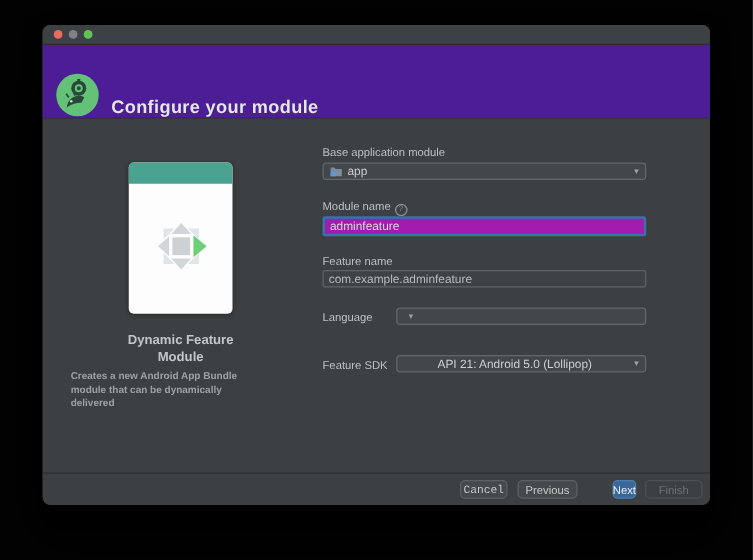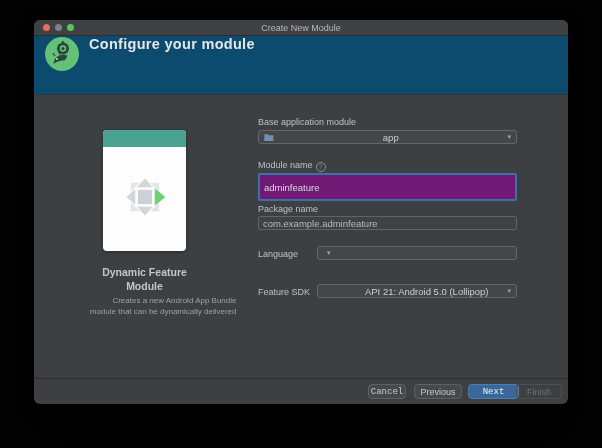--- a/index.html
+++ b/index.html
@@ -102,7 +102,6 @@
       <span class="light gray"></span>
       <span class="light green"></span>
     </div>
-    <span class="title-text">Create New Module</span>
   </div>
 
   <div class="header">

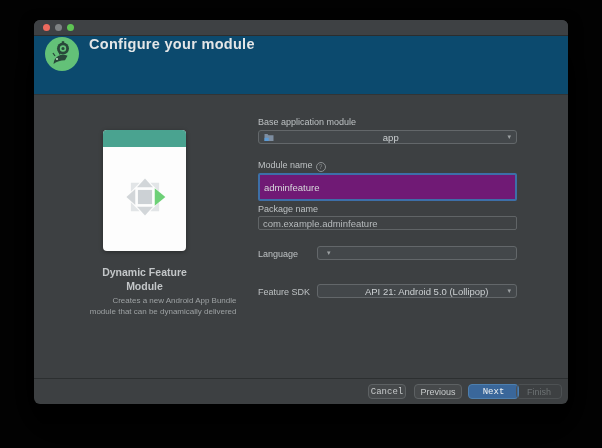--- a/index.html
+++ b/index.html
@@ -29,8 +29,8 @@
   
   .header {
     position:absolute; left:0; top:16px; right:0; height:59px;
-    background:#0c4a6e; border-bottom:1px solid #323536;
-    display:flex; align-items:flex-start; padding-left:10px; box-sizing:border-box;
+    background:#4c1d95; border-bottom:1px solid #323536;
+    display:flex; align-items:flex-end; padding-left:10px; box-sizing:border-box;
   }
   .header-title { margin-left:9px; font-size:14.5px; font-weight:bold; color:#e4e6e7; letter-spacing:.3px; }
   

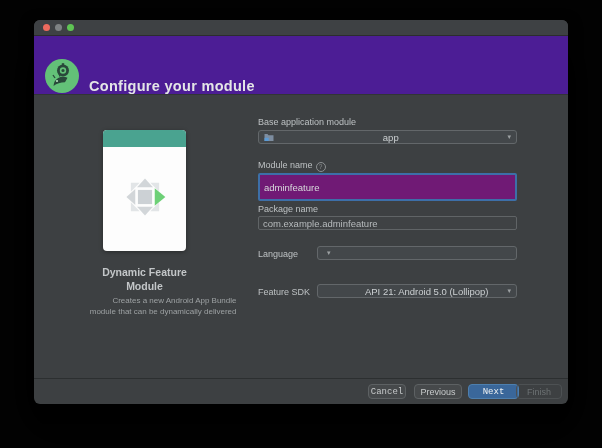--- a/index.html
+++ b/index.html
@@ -59,7 +59,7 @@
     display:flex; align-items:center; padding:0 5px;
     font-size:9.5px; color:#ccd0d2; cursor:default;
   }
-  .dropdown .dd-label { flex:1; margin-left:0; white-space:nowrap; overflow:hidden;text-align:center; }
+  .dropdown .dd-label { flex:1; margin-left:0; white-space:nowrap; overflow:hidden; }
   .dd-arrow { font-size:7px; color:#9da1a3; margin-left:4px; }
   .tfield {
     position:absolute; box-sizing:border-box; height:14px; width:259px;

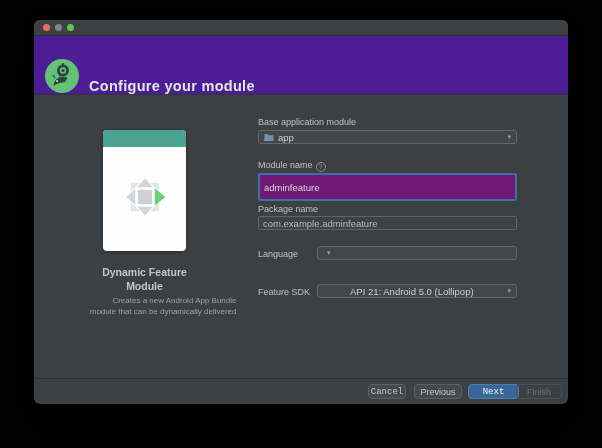--- a/index.html
+++ b/index.html
@@ -68,7 +68,7 @@
     padding:0 4px; outline:none;
   }
   .tfield.focused {
-    height:28px; border:2px solid #3d6fa8; background:#701a75; color:#d8dbdc;
+    height:16px; border:2px solid #3d6fa8; background:#a21caf; color:#d8dbdc;
   }
   .help-icon {
     display:inline-block; width:8px; height:8px; border:1px solid #8b8f91; border-radius:50%;

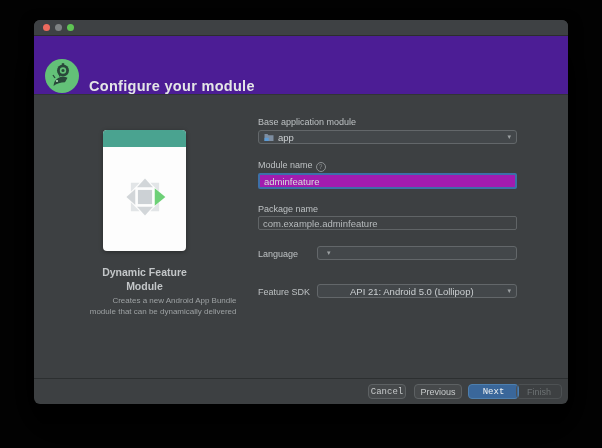--- a/index.html
+++ b/index.html
@@ -162,7 +162,7 @@
   </div>
   <input class="tfield focused" style="left: 224px; top: 153px;" type="text" value="adminfeature">
 
-  <div class="flabel" style="left:224px; top:184px;">Package name</div>
+  <div class="flabel" style="left:224px; top:184px;">Feature name</div>
   <input class="tfield" style="left: 224px; top: 196px;" type="text" value="com.example.adminfeature">
 
   <div class="flabel" style="left:224px; top:229px;">Language</div>

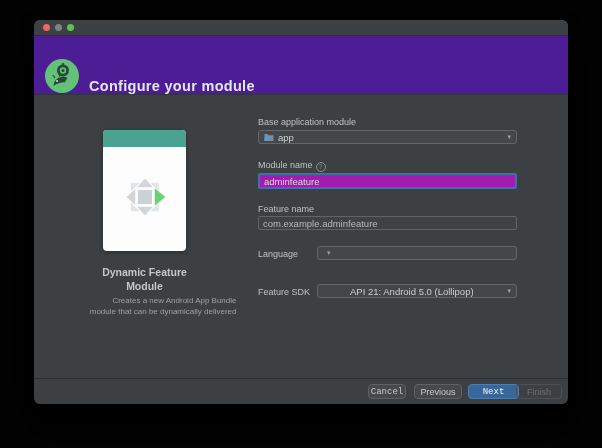--- a/index.html
+++ b/index.html
@@ -47,8 +47,8 @@
   }
   .feature-title .inner { width:118px; margin:0 auto; }
   .feature-desc {
-    position:absolute; left:36px; top:276px; width:181px;
-    text-align:right; font-size:8px; color:#9da1a3; line-height:1.35;
+    position:absolute; left:8px; top:276px; width:181px;
+    text-align:left; font-size:8px; color:#9da1a3; line-height:1.35;font-weight:bold;
   }
   .feature-desc .inner { width:152px; margin:0 auto; }
   

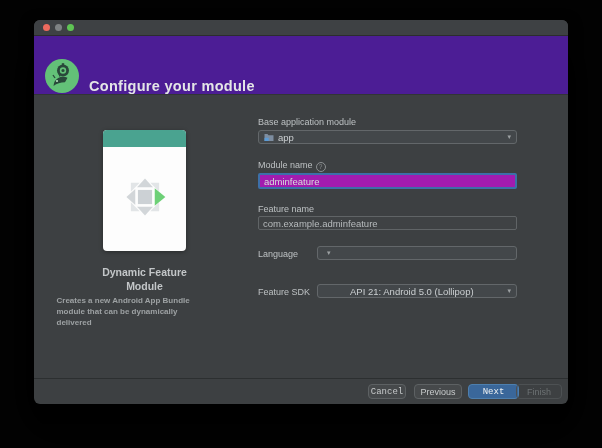--- a/index.html
+++ b/index.html
@@ -88,7 +88,7 @@
   .btn.disabled { background:transparent; border-color:#4d5153; color:#6c7173; }
   .btn-cancel   { left:334px; width:38px;font-family:Liberation Mono, monospace; }
   .btn-previous { left:380px; width:48px; }
-  .btn-next     { left:434px; width:51px;font-family:Liberation Mono, monospace; }
+  .btn-next     { left:456px; width:19px; }
   .btn-finish   { left:482px; width:46px;text-align:center; }
 </style>
 </head>

